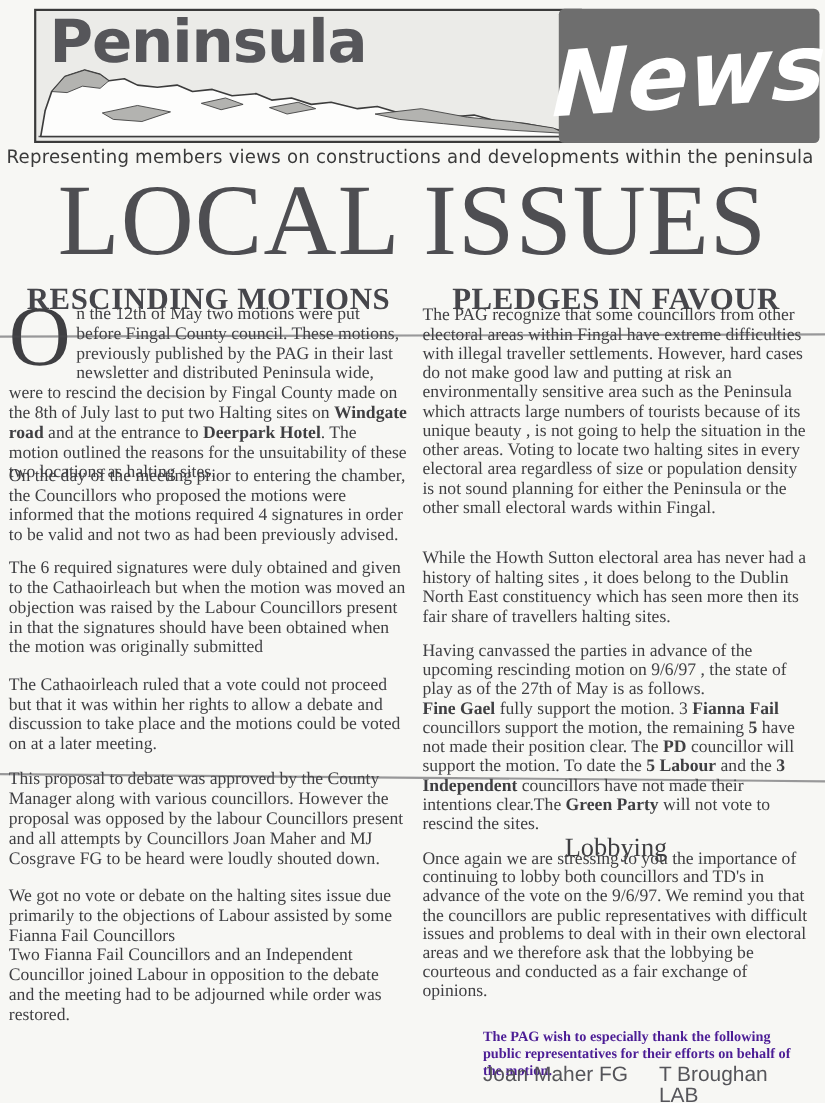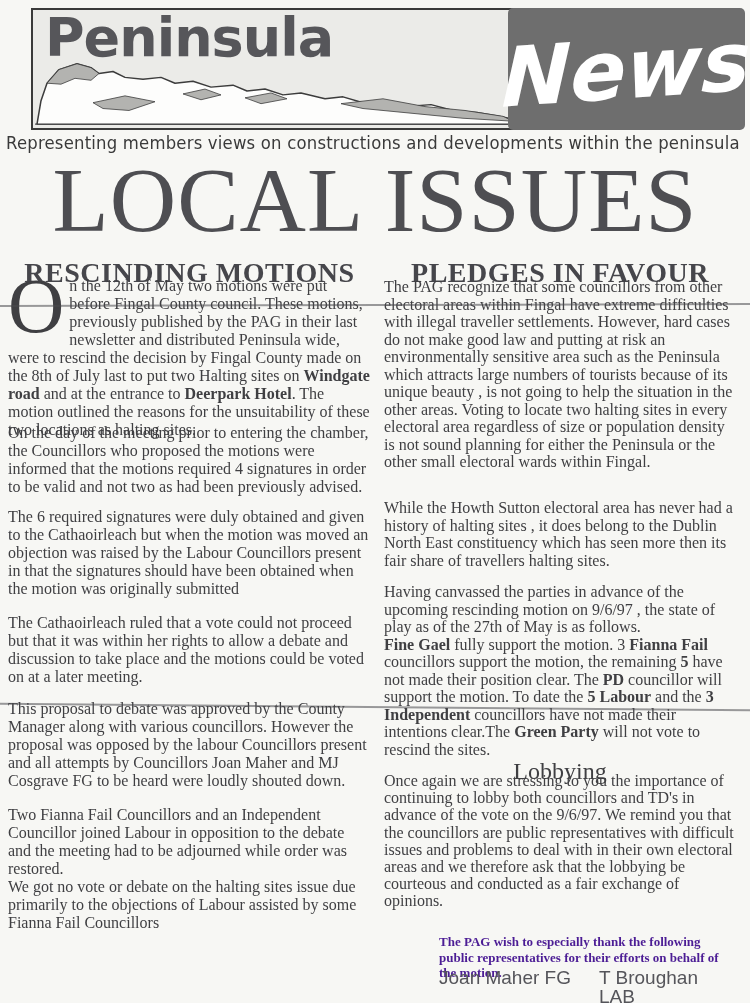--- a/index.html
+++ b/index.html
@@ -139,8 +139,8 @@
     <p class="body-txt lp4">The Cathaoirleach ruled that a vote could not proceed but that it was within her rights to allow a debate and discussion to take place and the motions could be voted on at a later meeting.</p>
     <p class="body-txt lp5">This proposal to debate was approved by the County Manager along with various councillors. However the proposal was  opposed by the labour Councillors present and all attempts by Councillors  Joan Maher and MJ Cosgrave FG to be heard were loudly shouted down.</p>
     <div class="lblock">
+      <p class="body-txt">We got no vote or debate on the halting sites issue due primarily to the objections  of Labour assisted by some Fianna Fail Councillors</p>
       <p class="body-txt">Two Fianna Fail Councillors and an Independent Councillor joined Labour in opposition to the debate and the meeting had to be adjourned while order was restored.</p>
-      <p class="body-txt">We got no vote or debate on the halting sites issue due primarily to the objections  of Labour assisted by some Fianna Fail Councillors</p>
     </div>
   </section>
 

